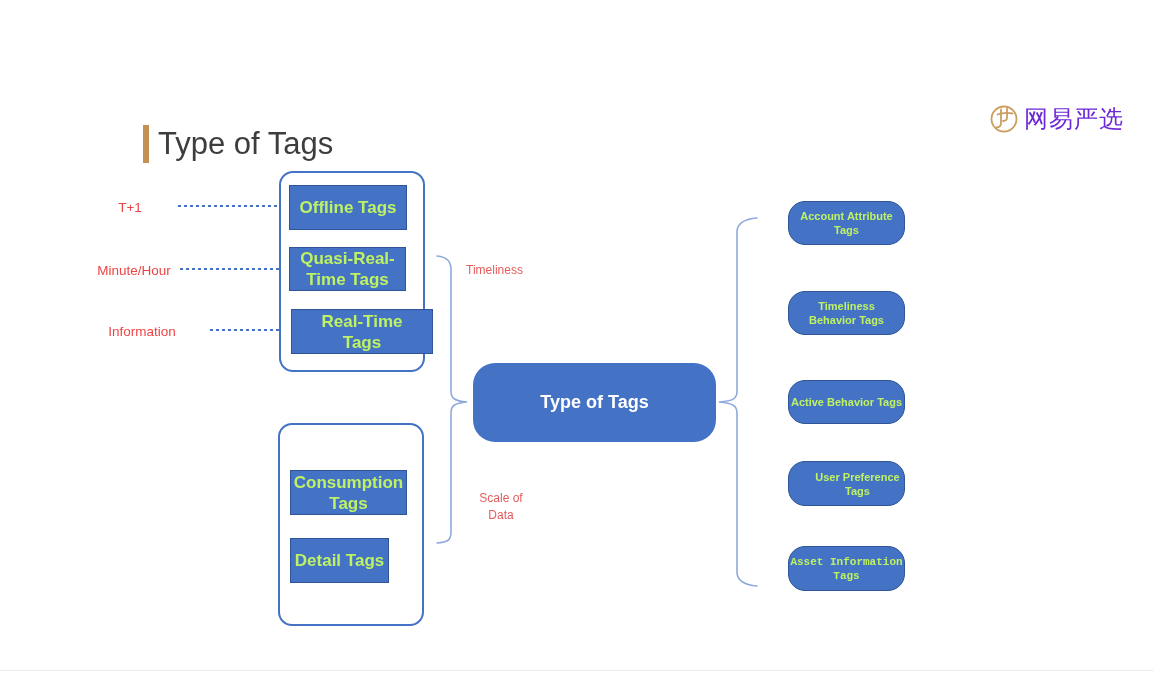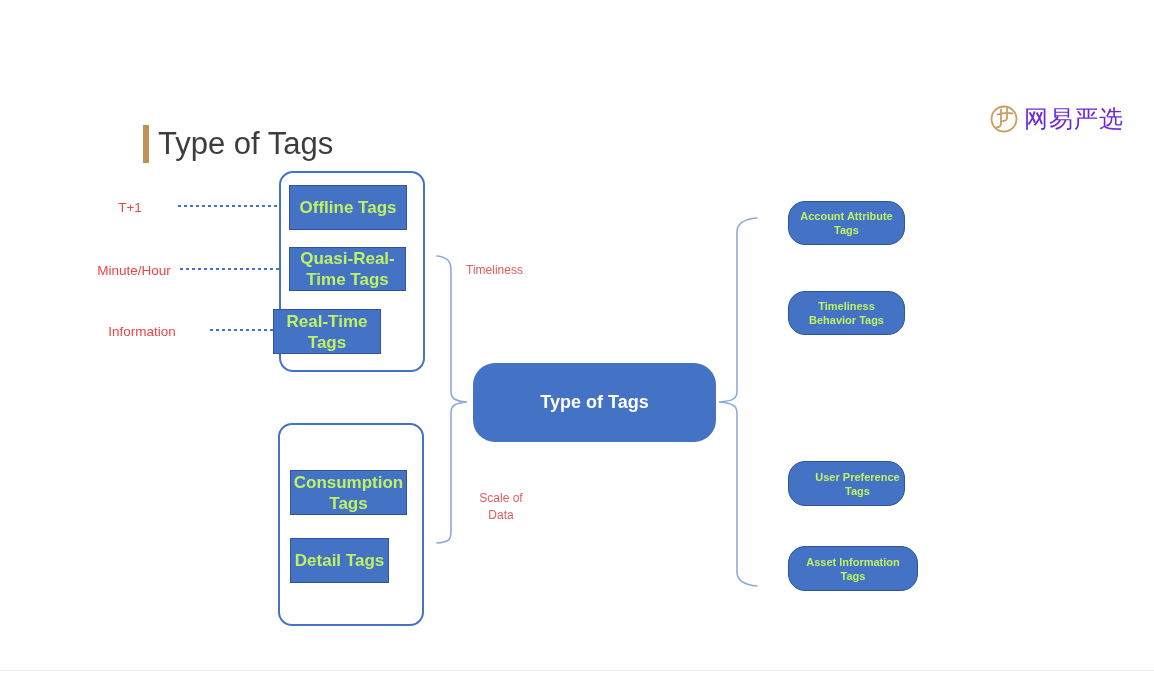--- a/index.html
+++ b/index.html
@@ -81,7 +81,7 @@
     <span class="l">Quasi-Real-</span>
     <span class="l">Time Tags</span>
   </div>
-  <div class="abs node node-lg" style="left:273px;top:309px;width:108px;height:45px;">
+  <div class="abs node node-lg" style="left:291px;top:309px;width:142px;height:45px;">
     <span class="l">Real-Time</span>
     <span class="l">Tags</span>
   </div>

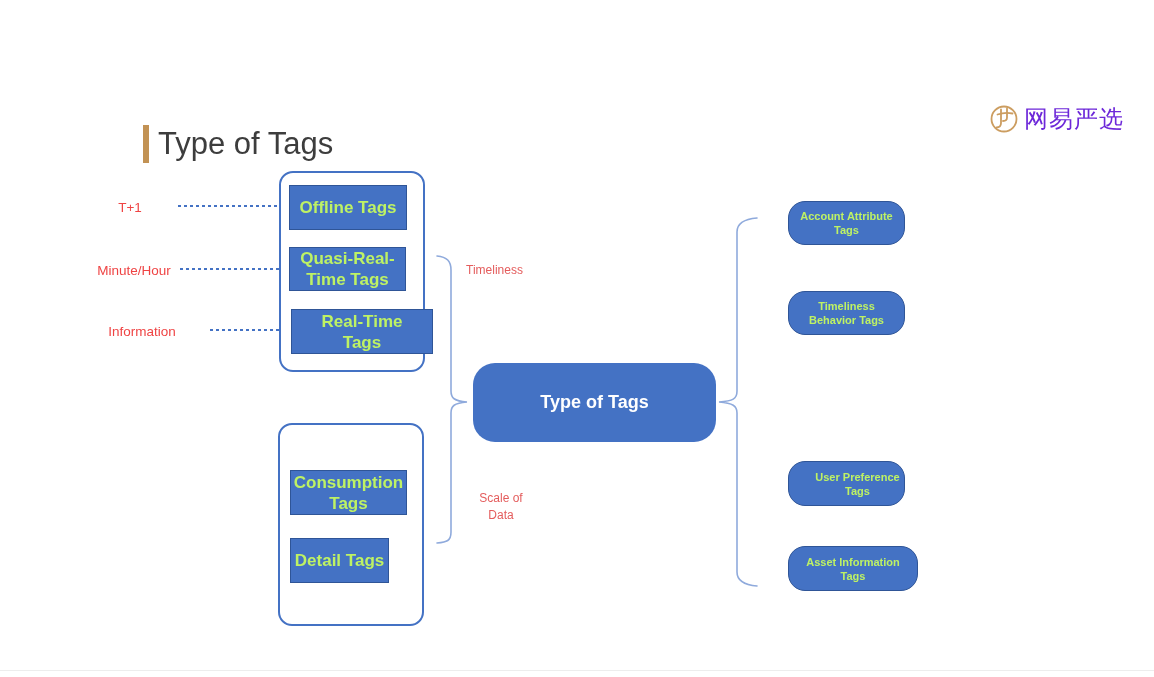--- a/index.html
+++ b/index.html
@@ -119,6 +119,10 @@
     <span class="l">Timeliness</span>
     <span class="l">Behavior Tags</span>
   </div>
+  <div class="abs node node-sm" style="left:788px;top:380px;width:117px;height:44px;">
+    <span class="l">Active Behavior Tags</span>
+    <span class="l"></span>
+  </div>
   <div class="abs node node-sm" style="left:788px;top:461px;width:117px;height:45px;padding-left:22px;">
     <span class="l">User Preference Tags</span>
     <span class="l"></span>

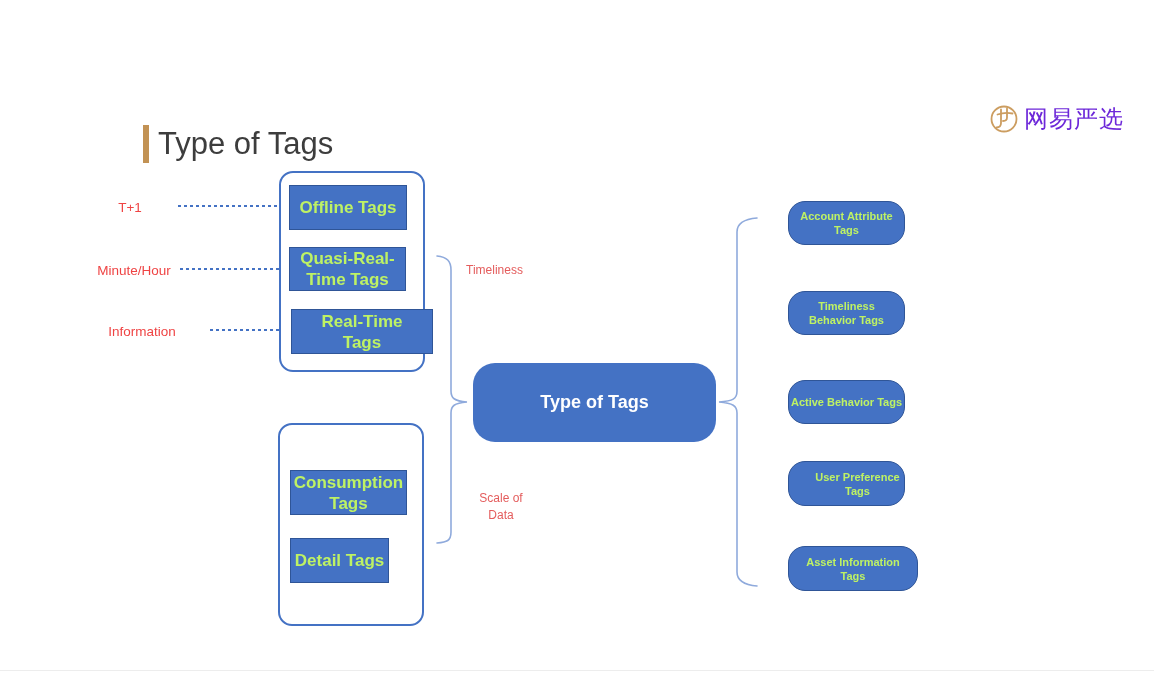--- a/index.html
+++ b/index.html
@@ -127,7 +127,7 @@
     <span class="l">User Preference Tags</span>
     <span class="l"></span>
   </div>
-  <div class="abs node node-sm" style="left:788px;top:546px;width:130px;height:45px;">
+  <div class="abs node node-sm" style="left:788px;top:546px;width:117px;height:45px;font-family:Liberation Mono, monospace;">
     <span class="l">Asset Information</span>
     <span class="l">Tags</span>
   </div>

